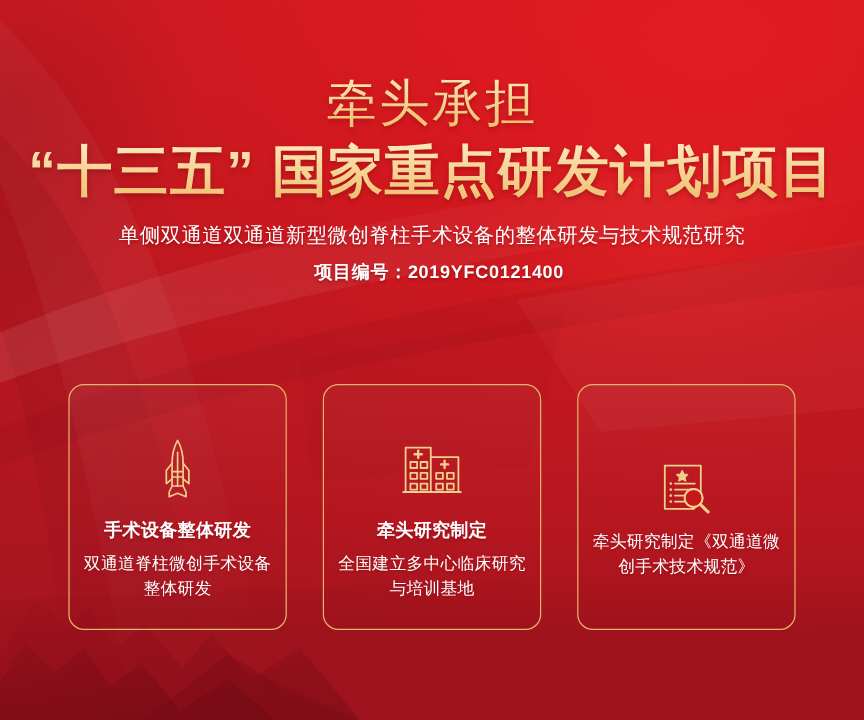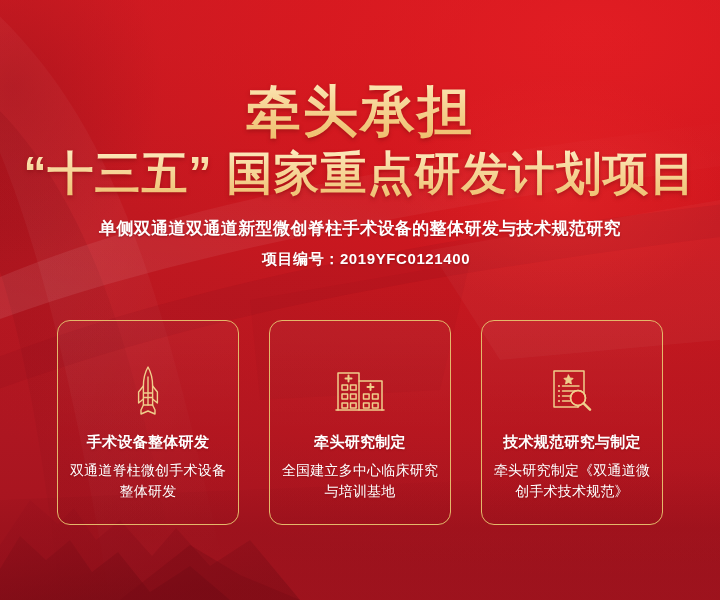--- a/index.html
+++ b/index.html
@@ -56,9 +56,9 @@
     text-align: center;
   }
   .title-line1 {
-    margin-top: 82px;
-    font-size: 55px;
-    font-weight: bold;
+    margin-top: 64px;
+    font-size: 42px;
+    font-weight: normal;
     letter-spacing: 2px;
     line-height: 1.06;
     background: linear-gradient(180deg, #FCE7B4 0%, #F6D495 40%, #EFBE6C 100%);

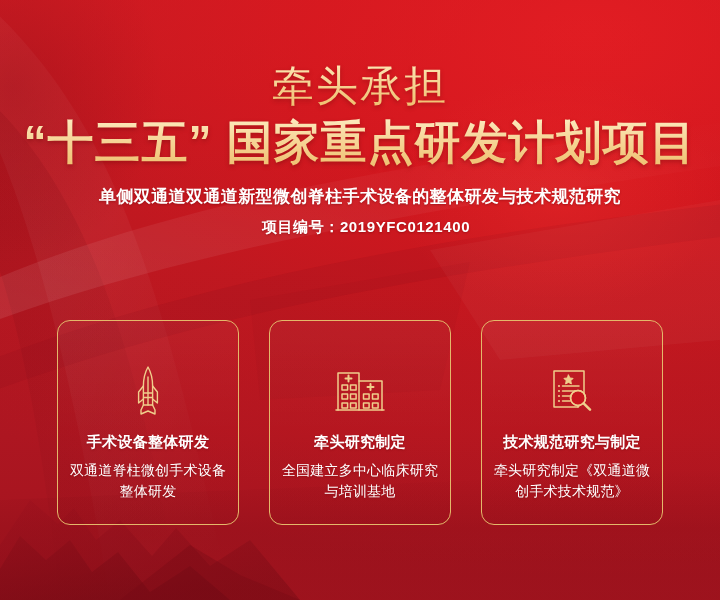--- a/index.html
+++ b/index.html
@@ -87,7 +87,7 @@
   .subtitle {
     margin-top: 18px;
     font-size: 17px;
-    font-weight: bold;
+    font-weight: normal;
     color: #ffffff;
     letter-spacing: 0.4px;
     text-shadow: 0 1px 2px rgba(110,8,12,0.45);

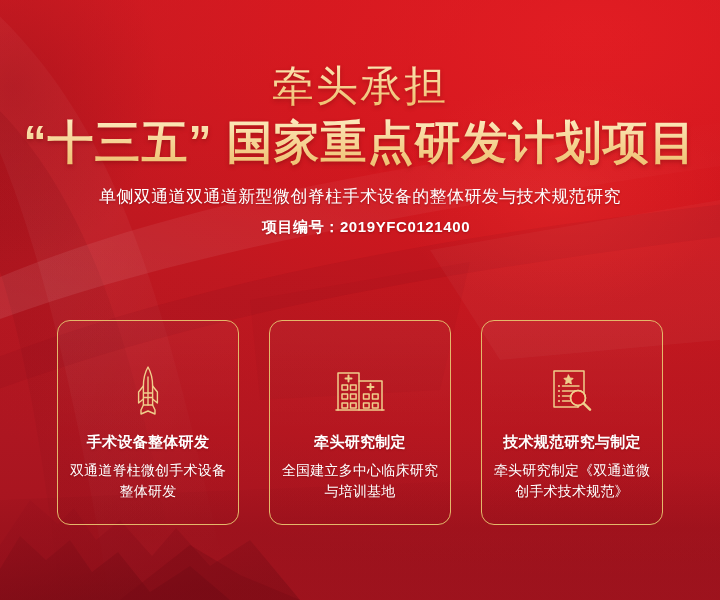--- a/index.html
+++ b/index.html
@@ -275,7 +275,6 @@
           <line x1="35.6" y1="36.4" x2="42" y2="42.6" stroke-width="2.6"></line>
         </svg>
       </div>
-      <div class="card-title">技术规范研究与制定</div>
       <div class="card-desc">牵头研究制定《双通道微创手术技术规范》</div>
     </div>
 

